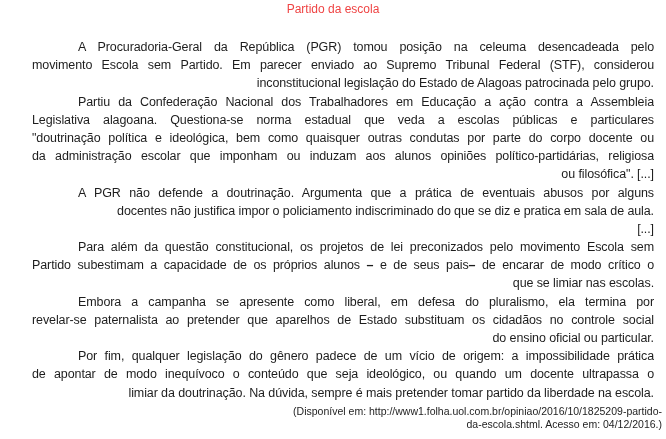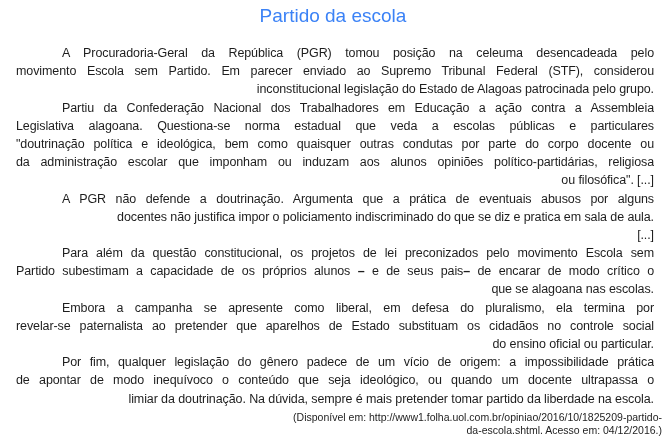--- a/index.html
+++ b/index.html
@@ -14,12 +14,12 @@
     color: #1d1d1d;
   }
   .title {
-    margin-top: 6px;
+    margin-top: 0;
     text-align: center;
-    font-size: 19px;
+    font-size: 12px;
     font-weight: 400;
     line-height: 19px;
-    color: #3b82f6;
+    color: #ef4444;
   }
   .text-block {
     margin-top: 19px;

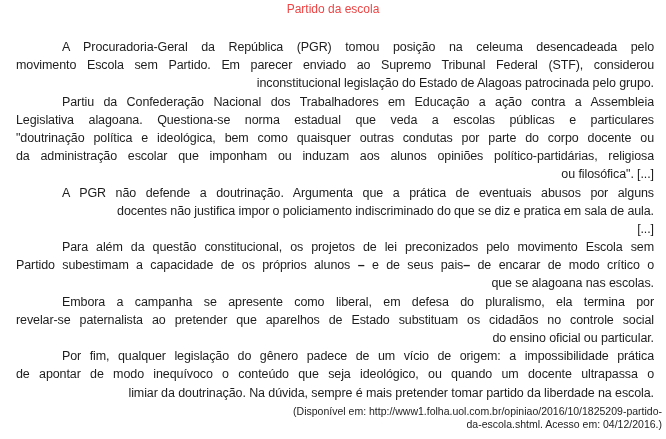--- a/index.html
+++ b/index.html
@@ -23,7 +23,7 @@
   }
   .text-block {
     margin-top: 19px;
-    padding-left: 16px;
+    padding-left: 32px;
     padding-right: 12px; 
   }
   .line {

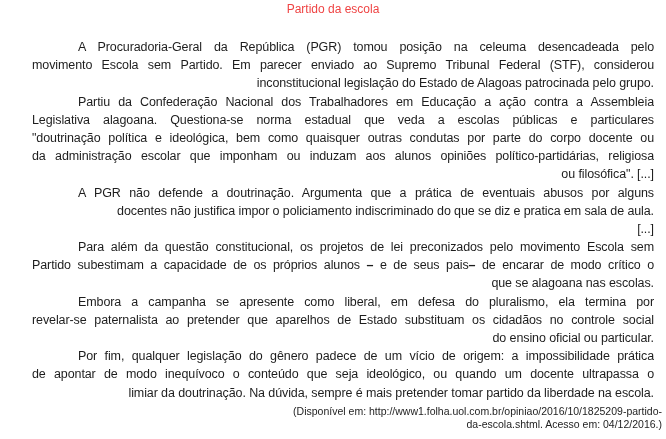--- a/index.html
+++ b/index.html
@@ -130,7 +130,7 @@
   </div>
       <div class="line">
     <span class="num"></span>
-    <span class="txt"><span>que se alagoana nas escolas.</span></span>
+    <span class="txt"><span>que se limiar nas escolas.</span></span>
   </div>
       <div class="line indent fill">
     <span class="num"></span>

